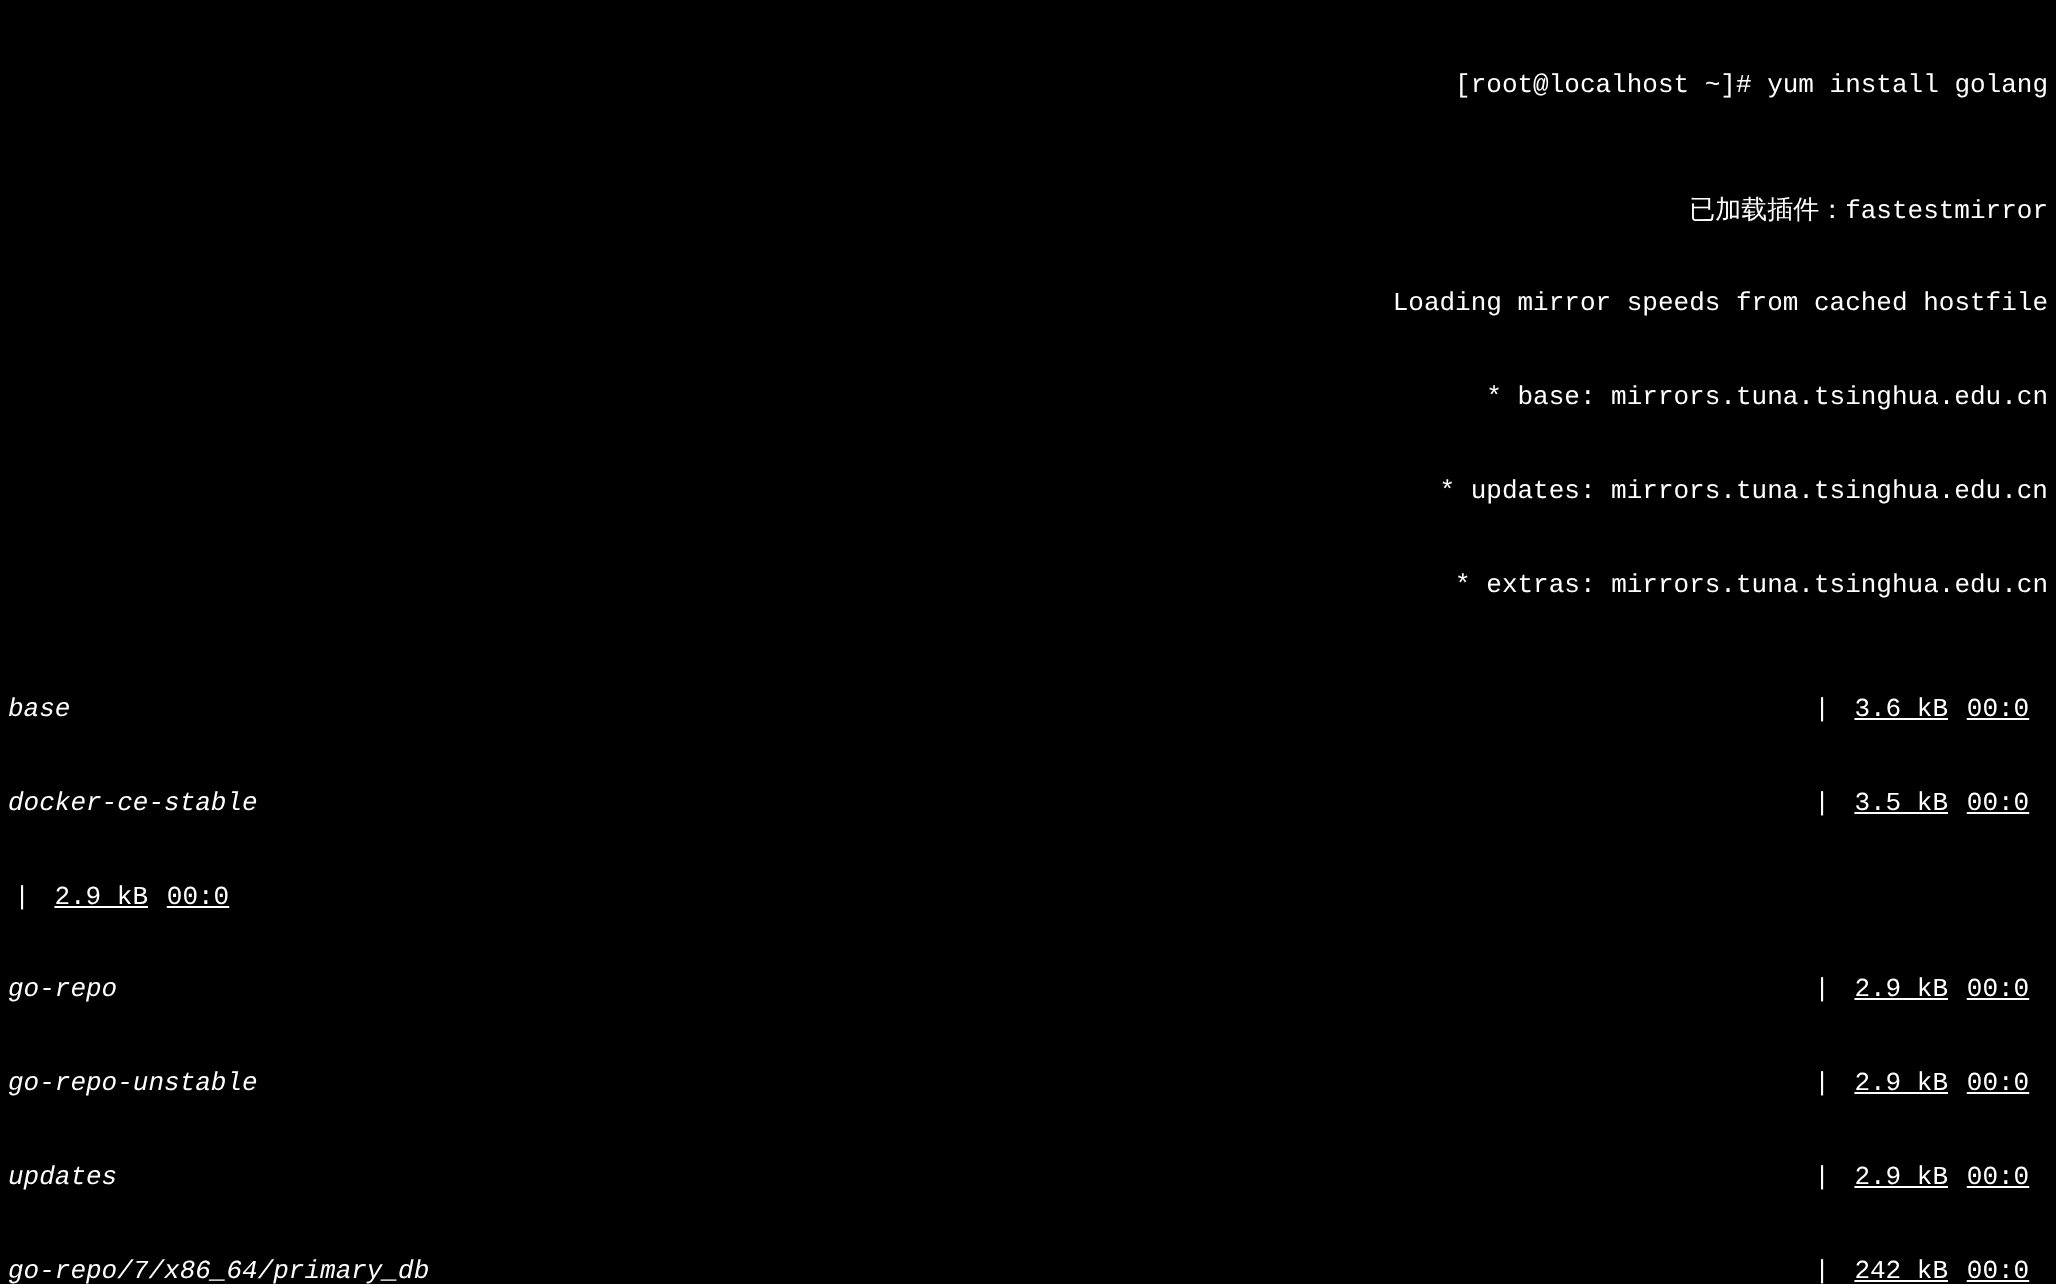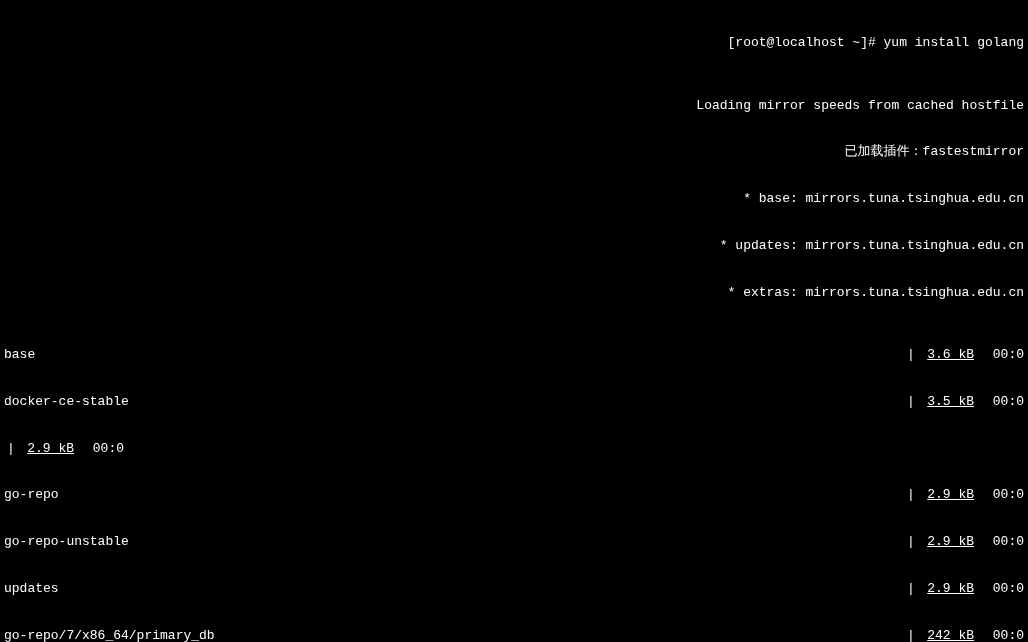--- a/index.html
+++ b/index.html
@@ -50,8 +50,8 @@
 <div class="terminal">
   <div class="line">[root@localhost ~]# yum install golang</div>
 
+  <div class="line">已加载插件：fastestmirror</div>
   <div class="line">Loading mirror speeds from cached hostfile</div>
-  <div class="line">已加载插件：fastestmirror</div>
   <div class="line"> * base: mirrors.tuna.tsinghua.edu.cn</div>
   <div class="line"> * updates: mirrors.tuna.tsinghua.edu.cn</div>
   <div class="line"> * extras: mirrors.tuna.tsinghua.edu.cn</div>

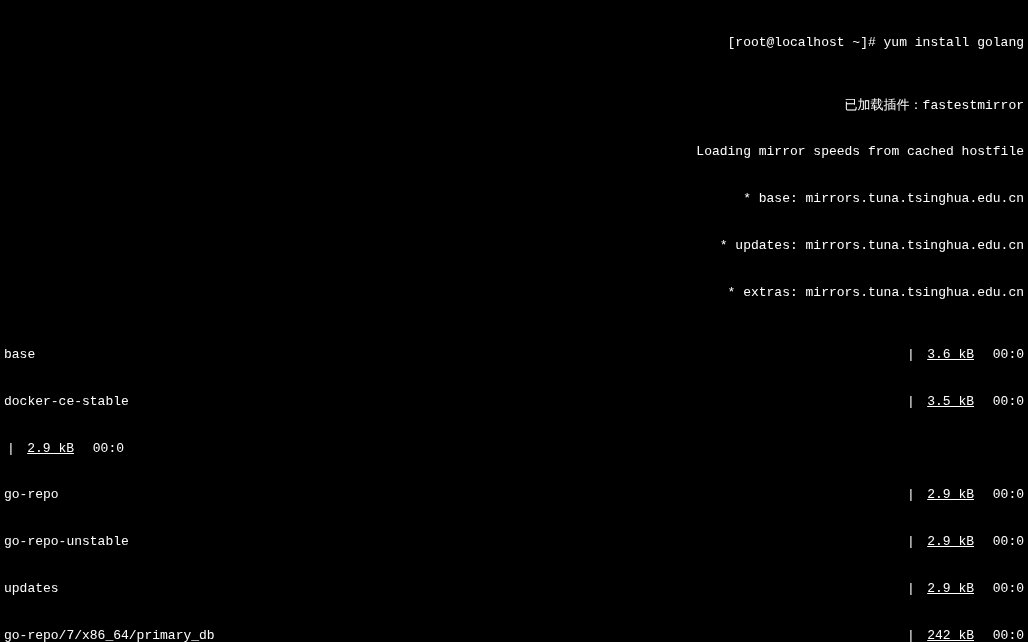--- a/index.html
+++ b/index.html
@@ -29,6 +29,7 @@
     }
     .repo-name {
       flex: 1;
+      font-style: italic;
     }
     .repo-sep {
       width: 14px;

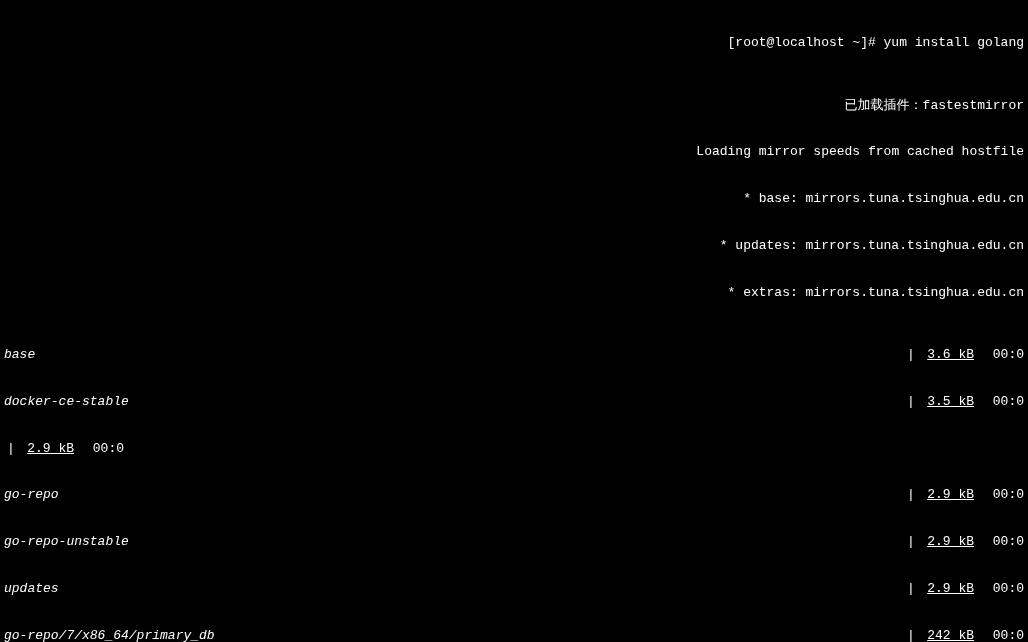--- a/index.html
+++ b/index.html
@@ -42,7 +42,8 @@
     }
     .repo-time {
       width: 50px;
-      text-align: right;
+      text-align: center;
+      text-decoration: underline;
     }
   </style>
 </head>

